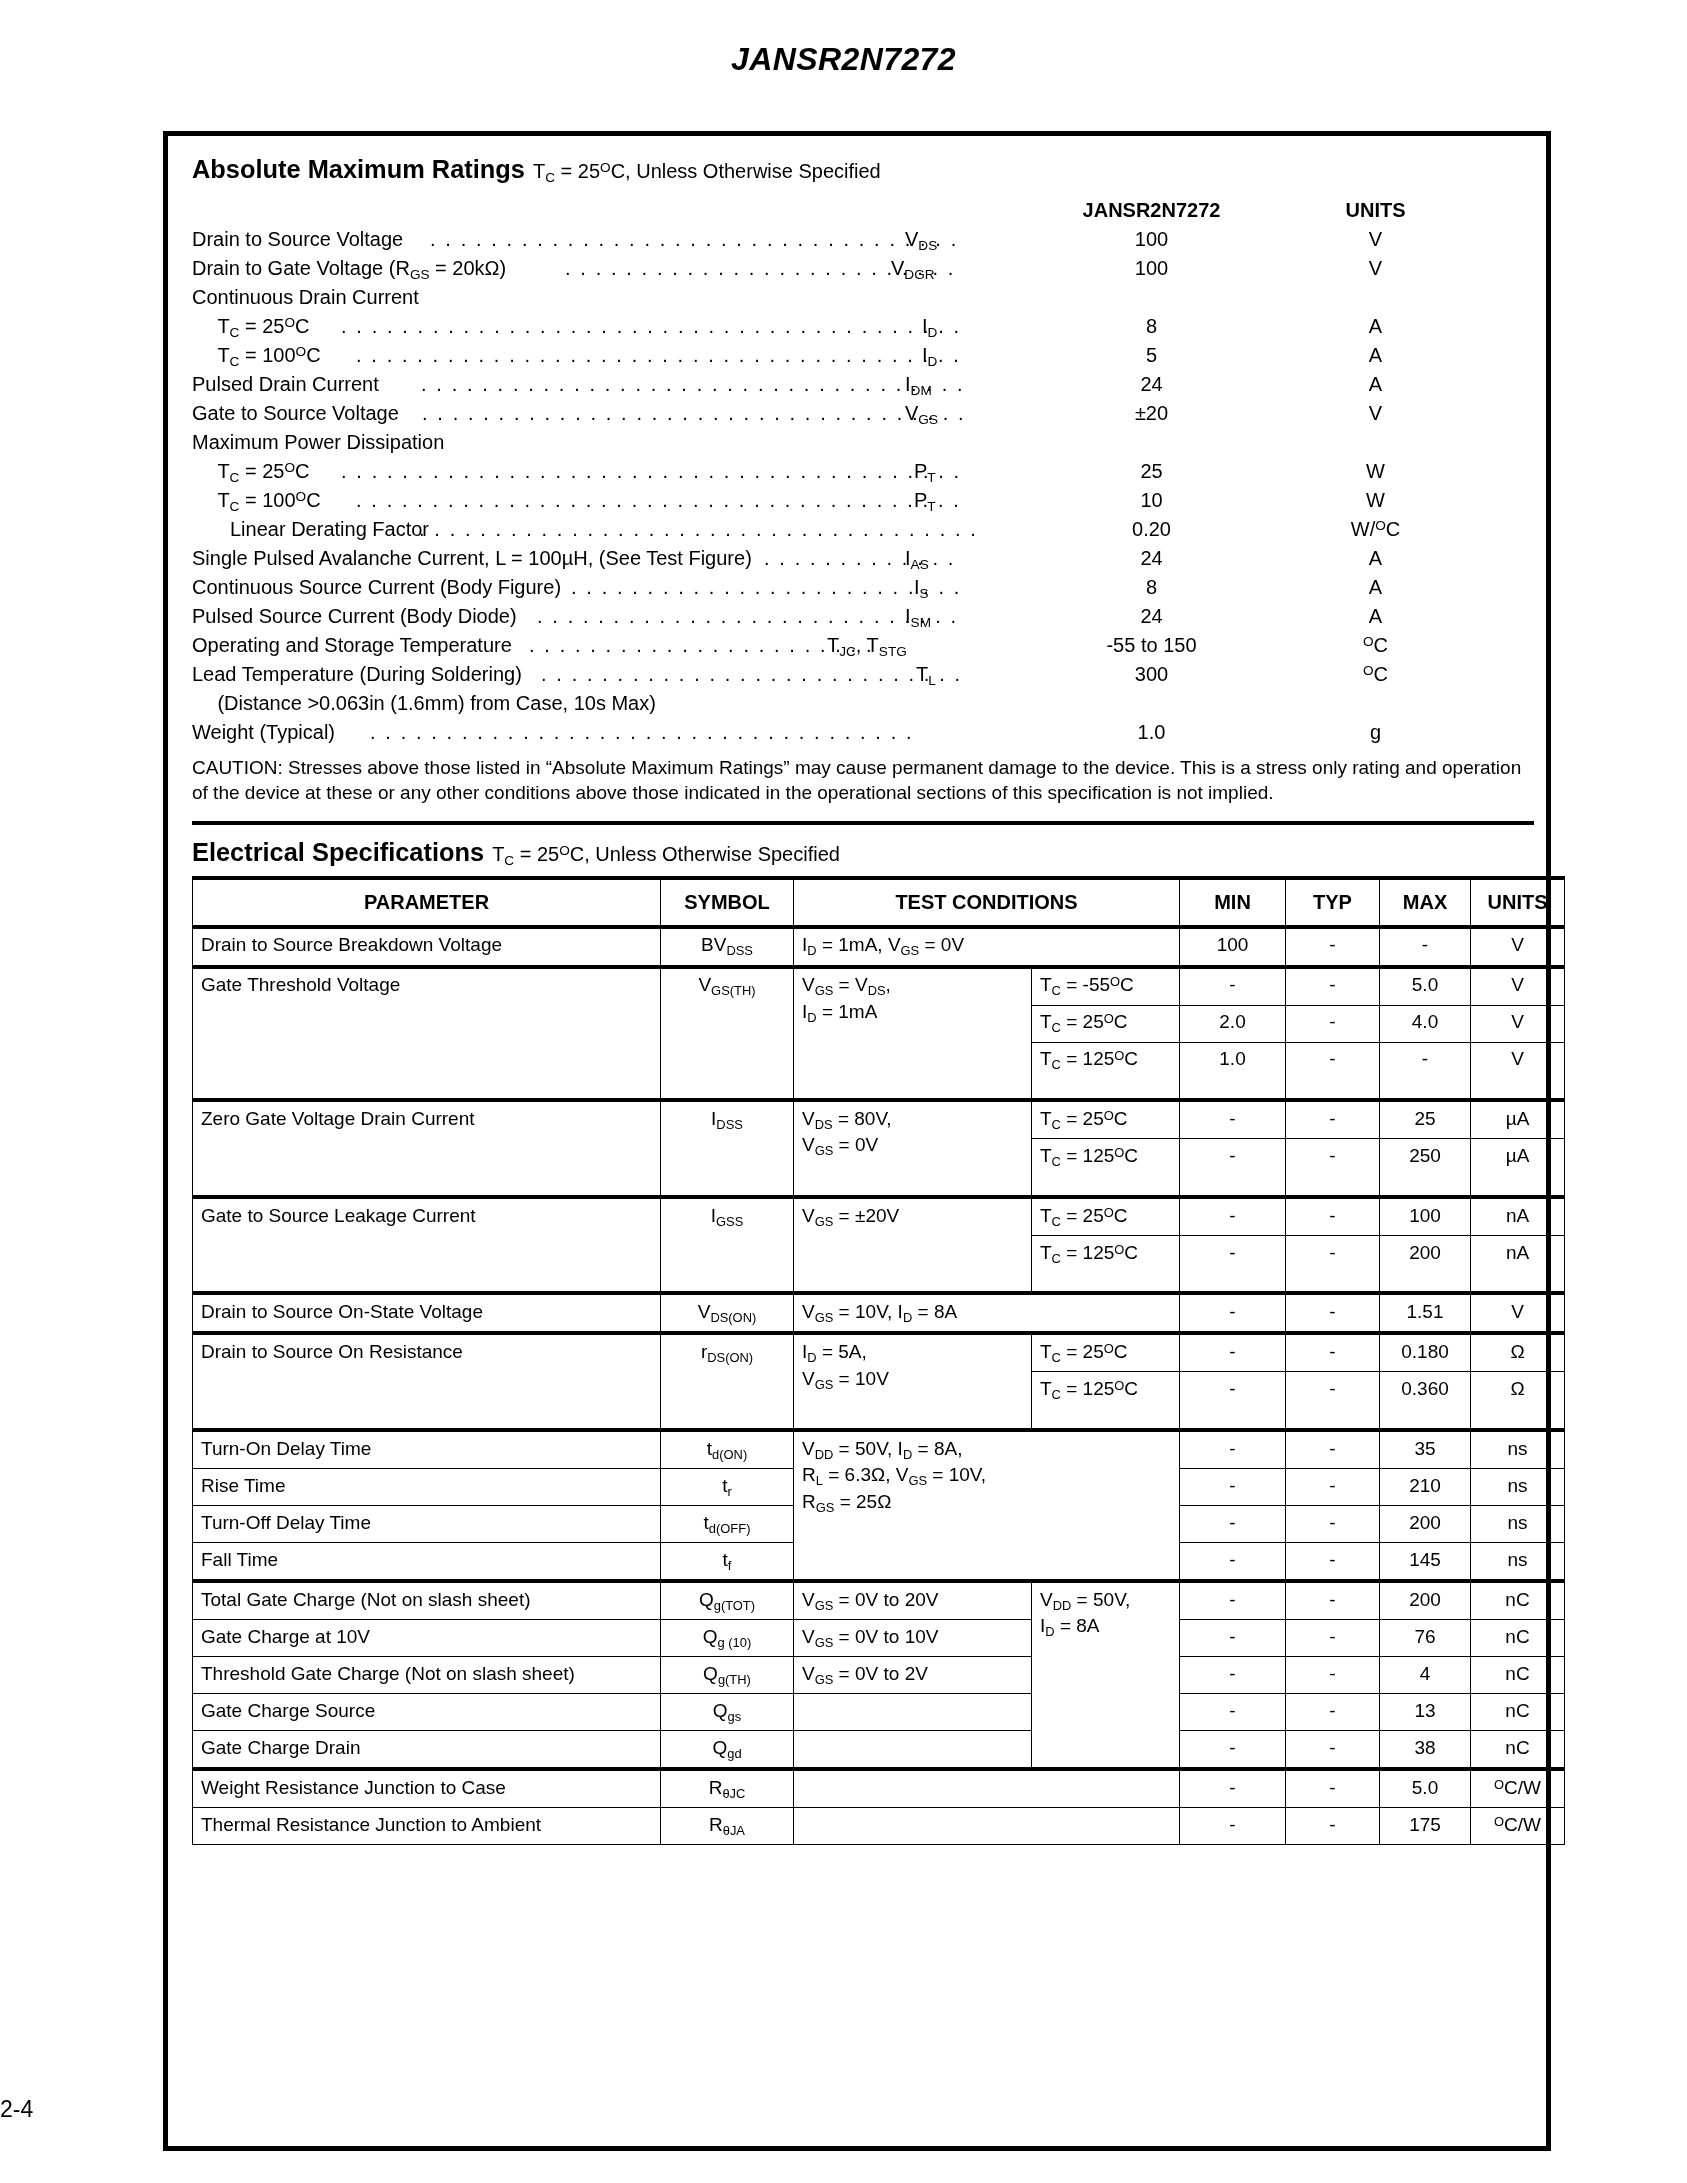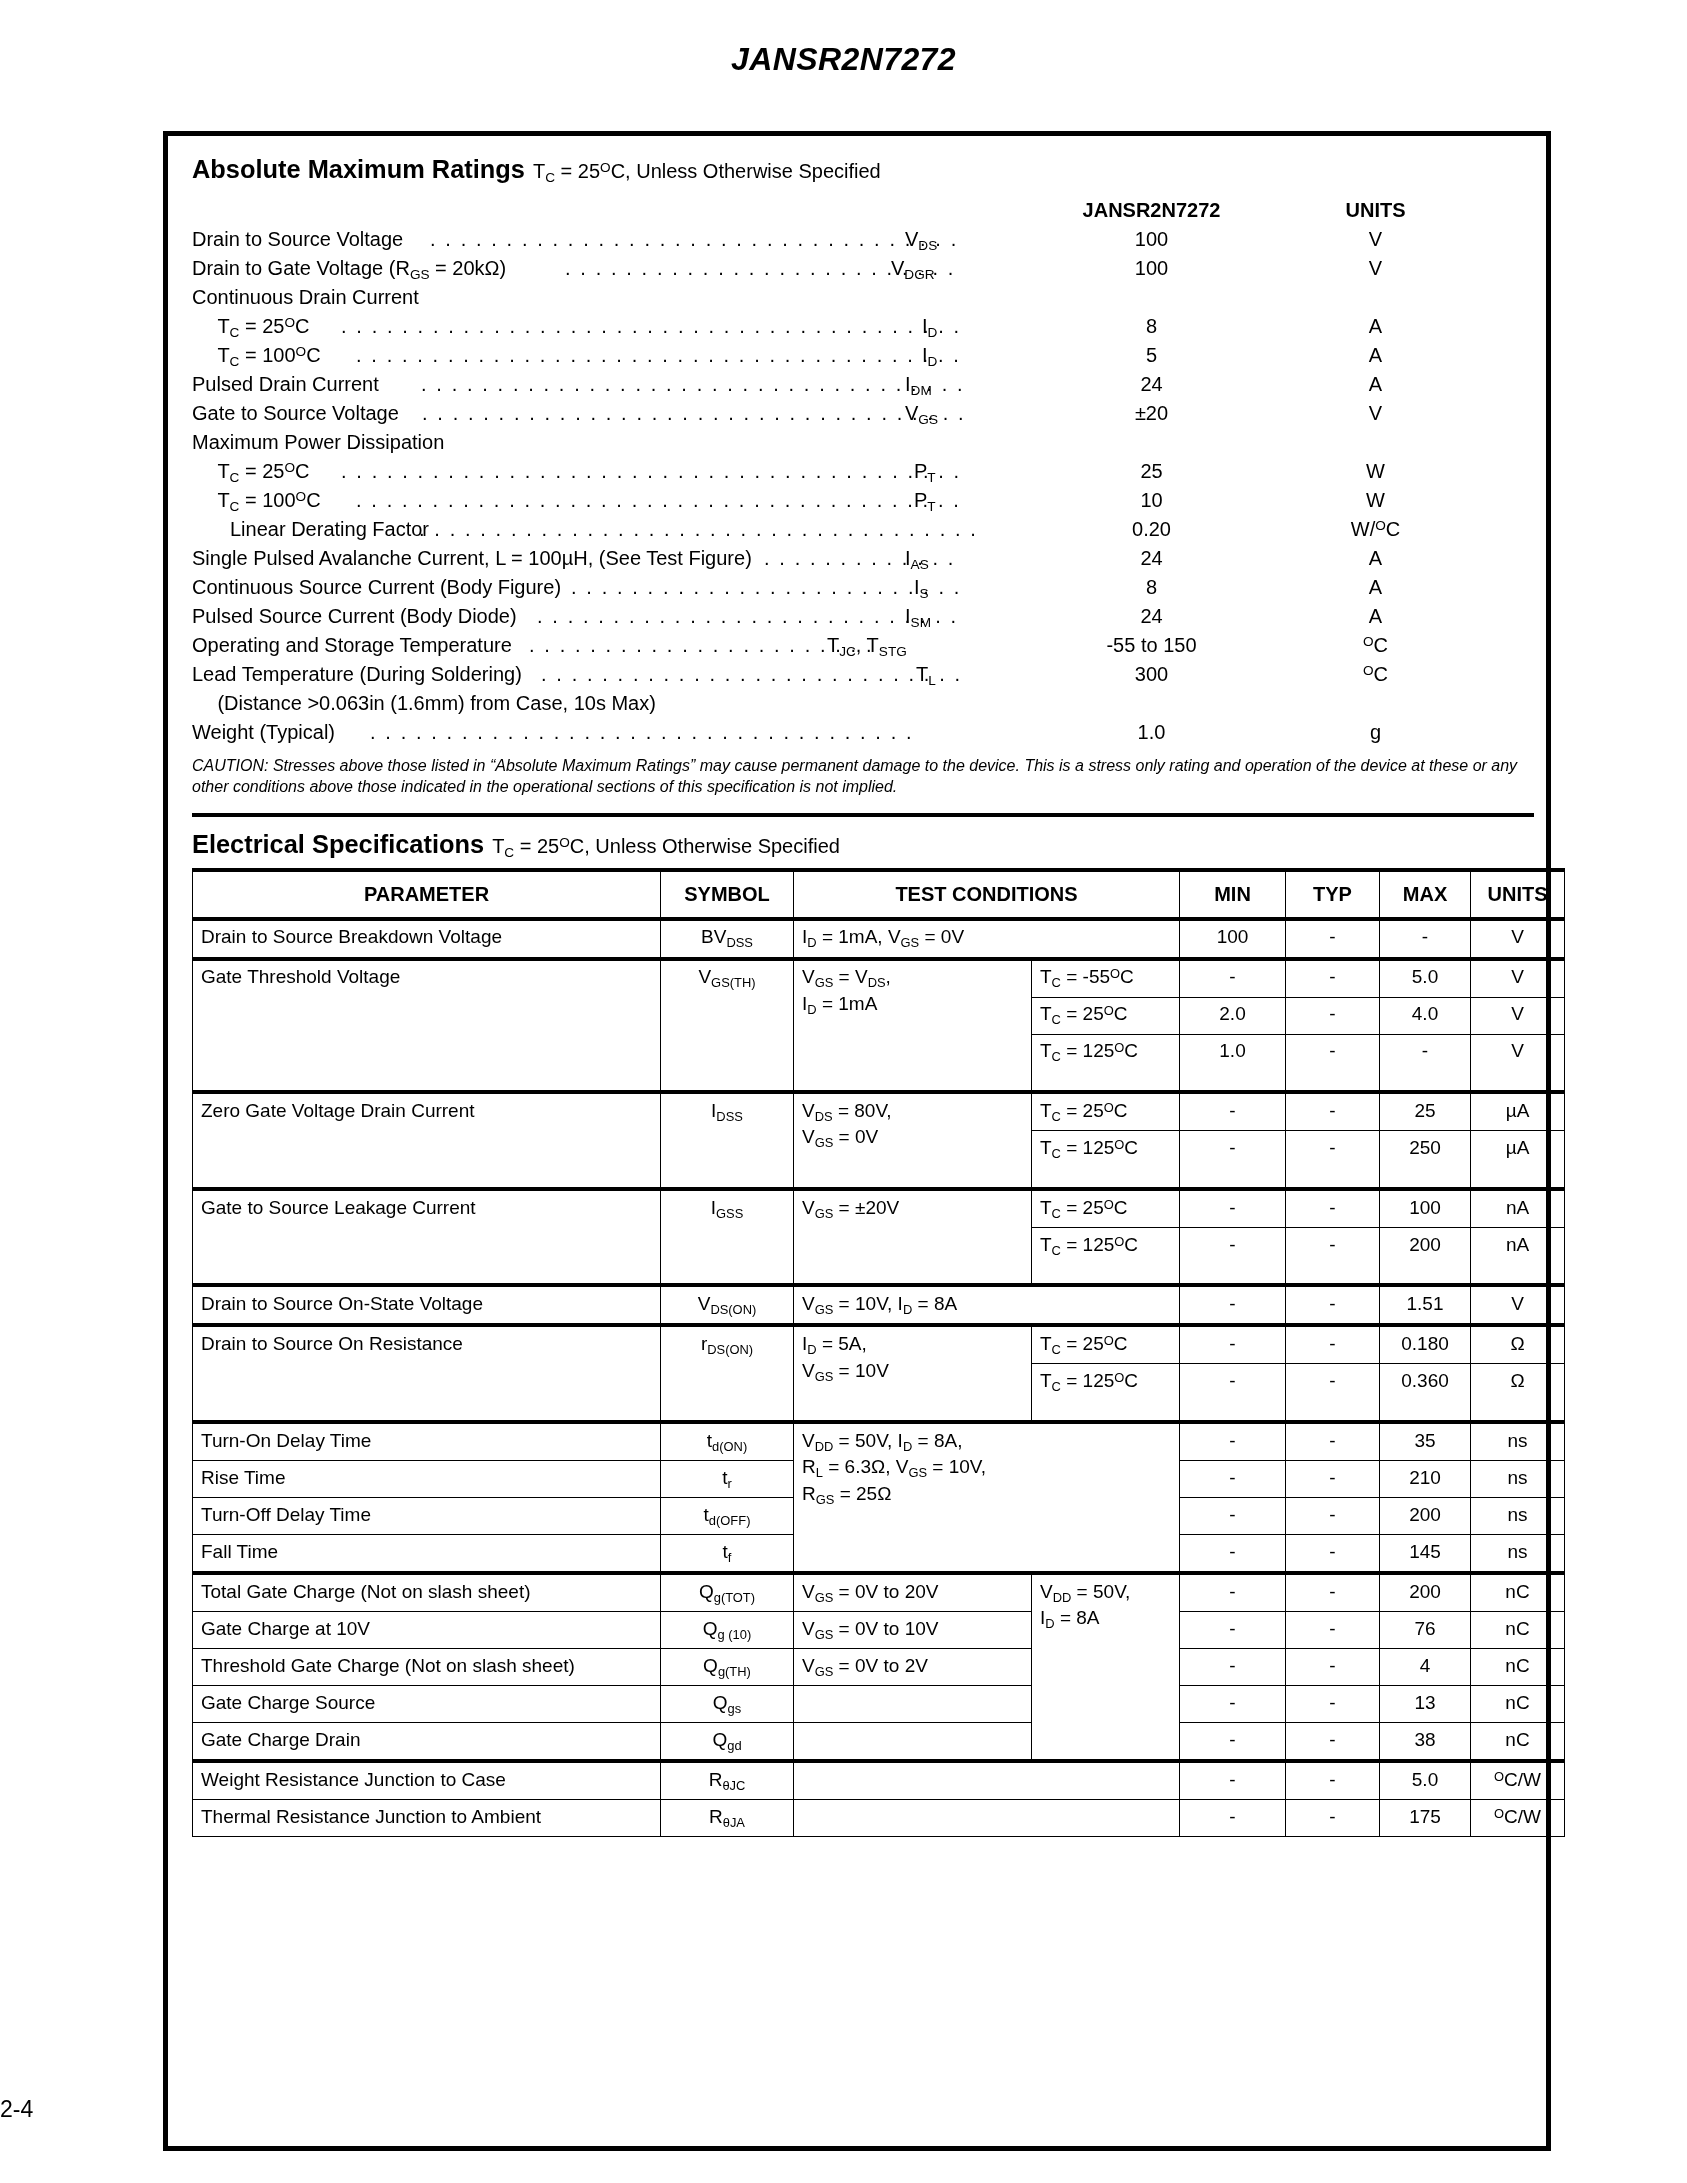--- a/index.html
+++ b/index.html
@@ -133,8 +133,7 @@
   }
 
   .caution {
-    font-size: 16px;
-    font-style: italic;
+    font-size: 19px;
     line-height: 1.32;
     margin-top: 4.8px;
     width: 1342px;

